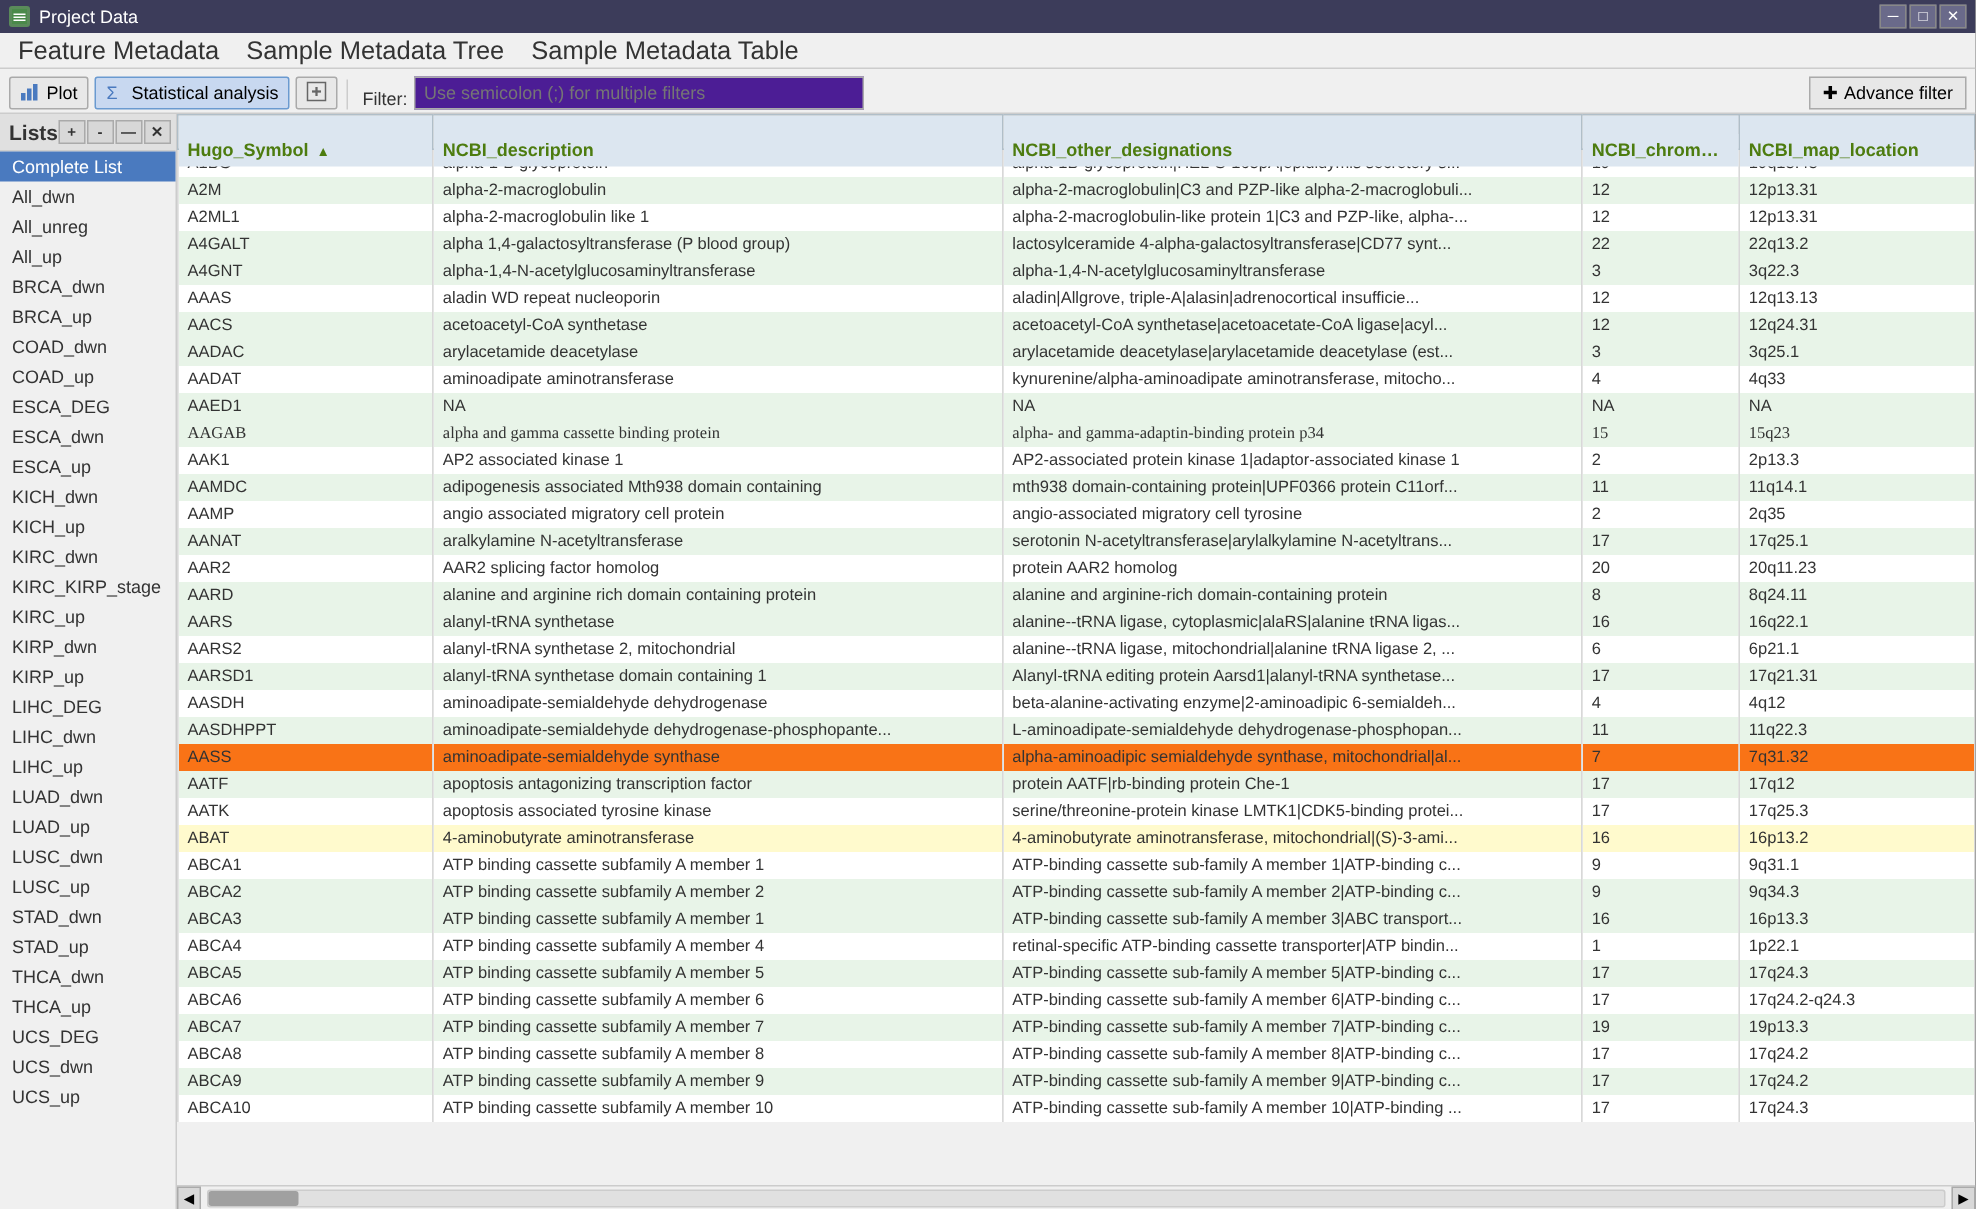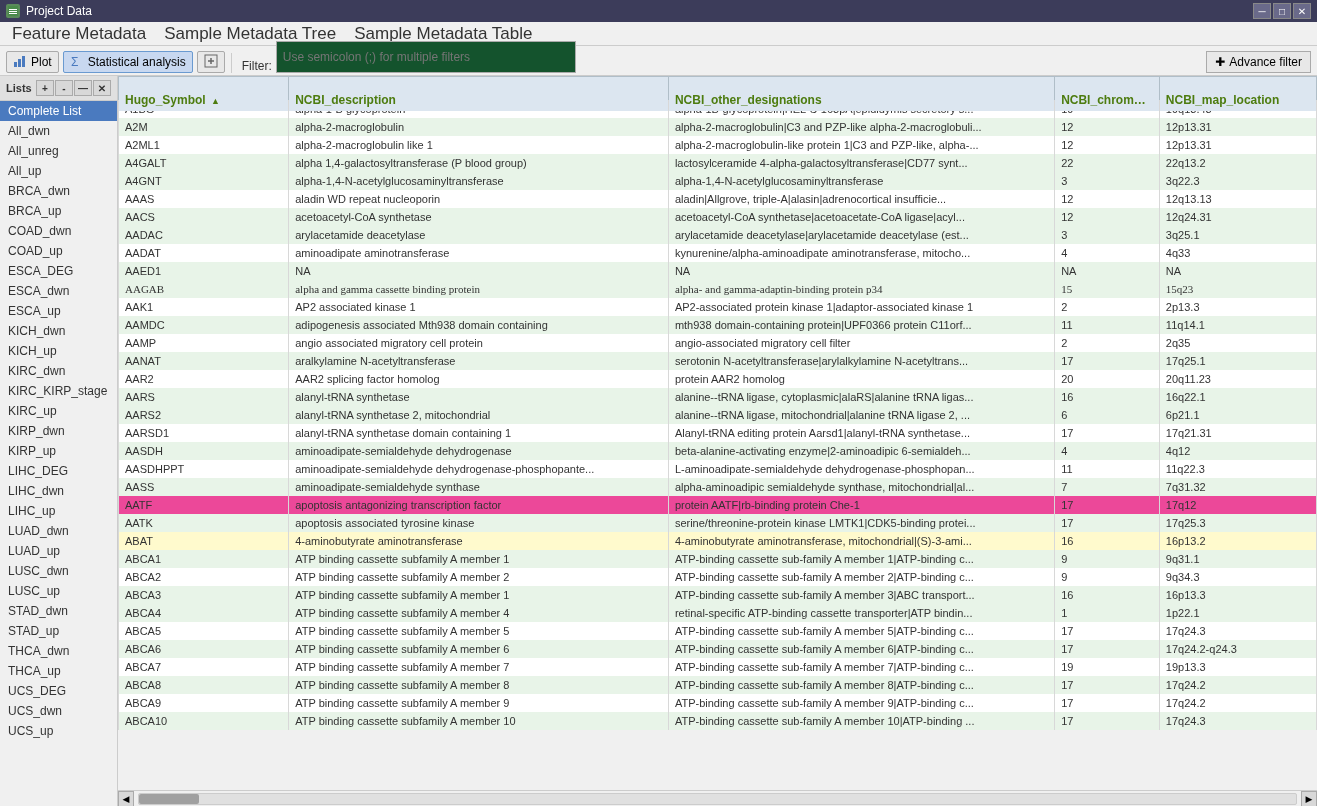--- a/index.html
+++ b/index.html
@@ -20,7 +20,7 @@
     .toolbar-btn.active { background: #c8d8f0; border-color: #6a9ad0; }
     .toolbar-separator { width: 1px; height: 20px; background: #ccc; margin: 0 2px; }
     .filter-label { font-size: 12px; color: #333; margin-left: 4px; }
-    .filter-input { height: 32px; width: 300px; border: 1px solid #aaa; padding: 2px 6px; font-size: 12px; color: #999; background: #14532d; }
+    .filter-input { height: 22px; width: 300px; border: 1px solid #aaa; padding: 2px 6px; font-size: 12px; color: #999; background: #4c1d95; }
     .advance-filter-btn { margin-left: auto; height: 22px; padding: 2px 8px; background: #e8e8e8; border: 1px solid #aaa; cursor: pointer; font-size: 12px; display: flex; align-items: center; gap: 4px; }
     
     .main-content { display: flex; flex: 1; overflow: hidden; }

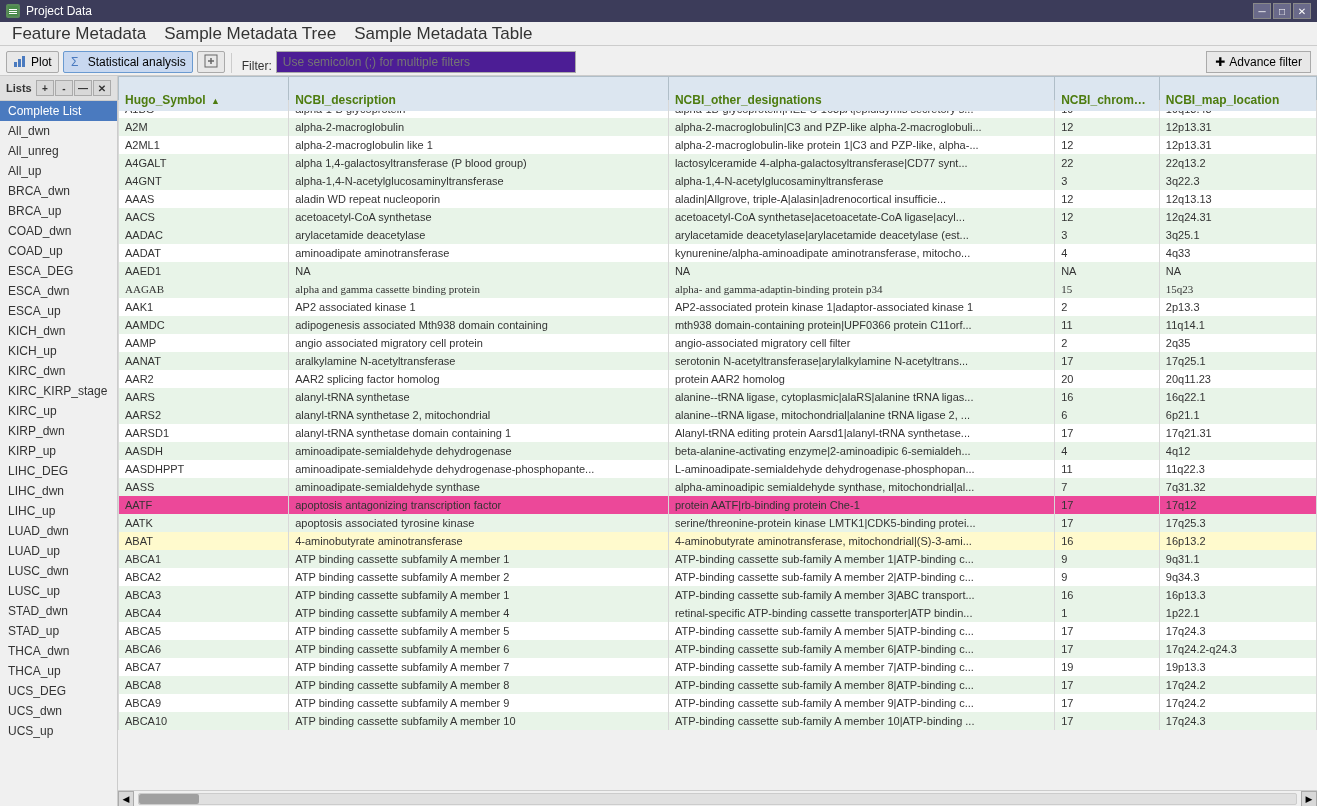--- a/index.html
+++ b/index.html
@@ -27,7 +27,7 @@
     
     .sidebar { width: 118px; background: #f0f0f0; border-right: 1px solid #ccc; display: flex; flex-direction: column; }
     .sidebar-header { background: #e0e0e0; padding: 4px 6px; font-size: 12px; font-weight: bold; color: #333; display: flex; align-items: center; justify-content: space-between; border-bottom: 1px solid #ccc; }
-    .sidebar-header-label { font-size: 11px; font-weight: bold; }
+    .sidebar-header-label { font-size: 14px; font-weight: bold; }
     .sidebar-btn-group { display: flex; gap: 1px; }
     .sidebar-btn { width: 18px; height: 16px; background: #d8d8d8; border: 1px solid #aaa; display: flex; align-items: center; justify-content: center; font-size: 10px; cursor: pointer; }
     .sidebar-item { padding: 3px 8px; font-size: 12px; color: #333; cursor: pointer; }

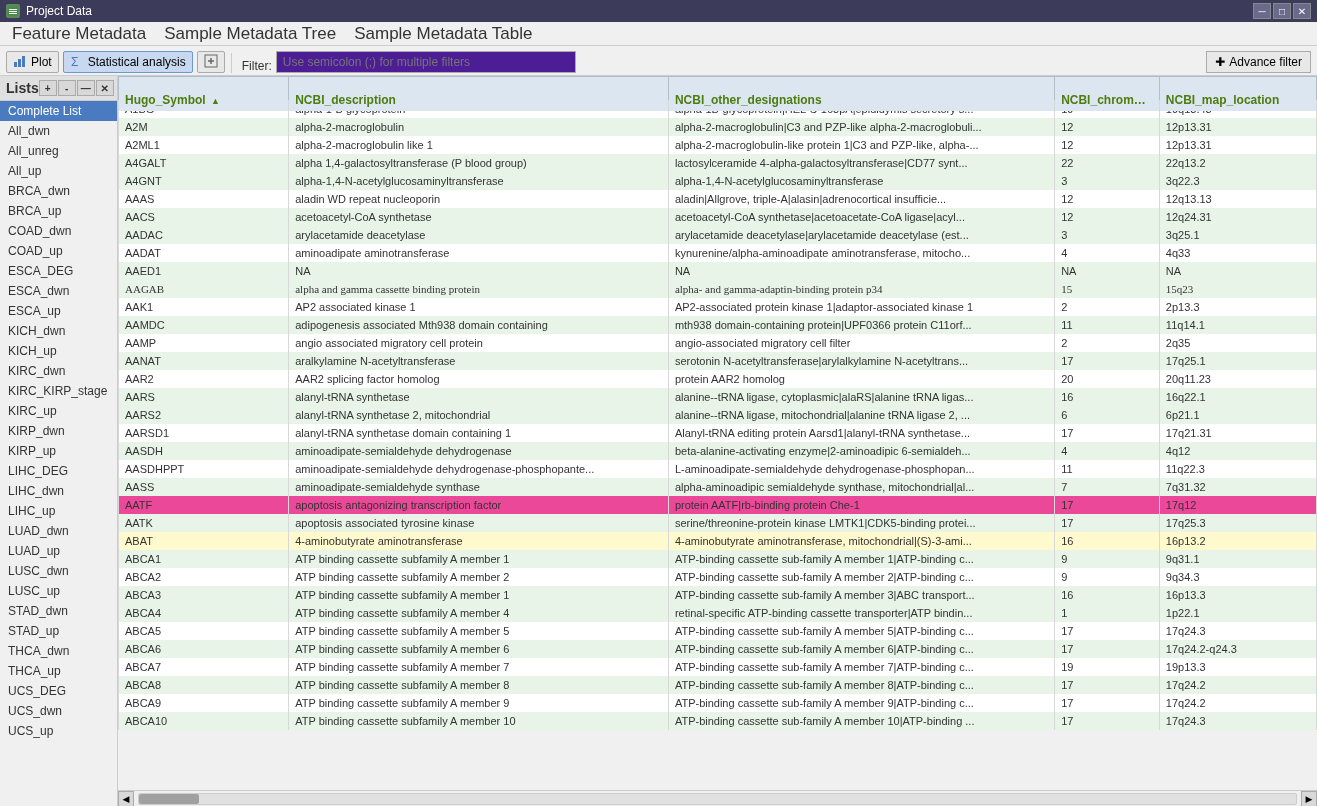--- a/index.html
+++ b/index.html
@@ -356,7 +356,7 @@
               <tr>
                 <td>AAMP</td>
                 <td>angio associated migratory cell protein</td>
-                <td>angio-associated migratory cell filter</td>
+                <td>angio-associated migratory cell tyrosine</td>
                 <td>2</td>
                 <td>2q35</td>
               </tr>

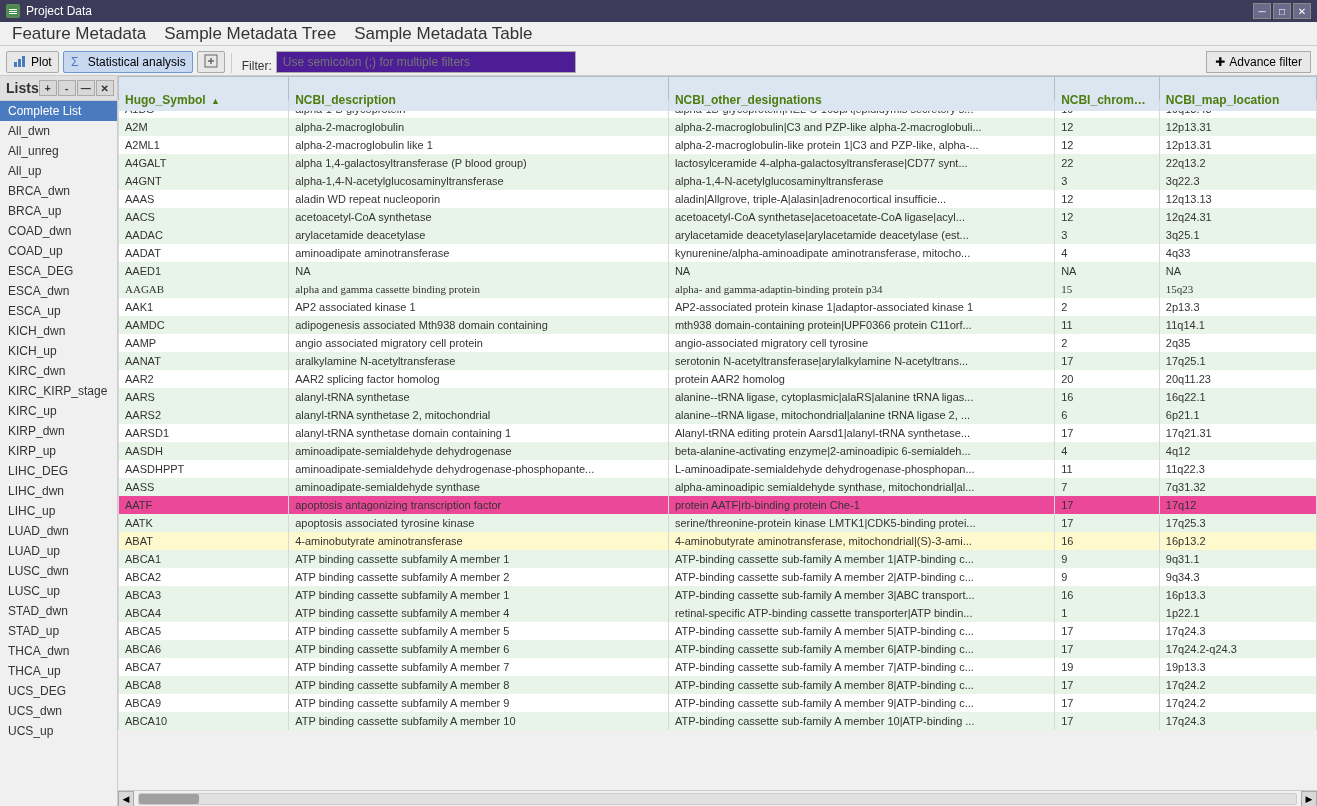--- a/index.html
+++ b/index.html
@@ -375,6 +375,13 @@
                 <td>20q11.23</td>
               </tr>
               <tr>
+                <td>AARD</td>
+                <td>alanine and arginine rich domain containing protein</td>
+                <td>alanine and arginine-rich domain-containing protein</td>
+                <td>8</td>
+                <td>8q24.11</td>
+              </tr>
+              <tr>
                 <td>AARS</td>
                 <td>alanyl-tRNA synthetase</td>
                 <td>alanine--tRNA ligase, cytoplasmic|alaRS|alanine tRNA ligas...</td>

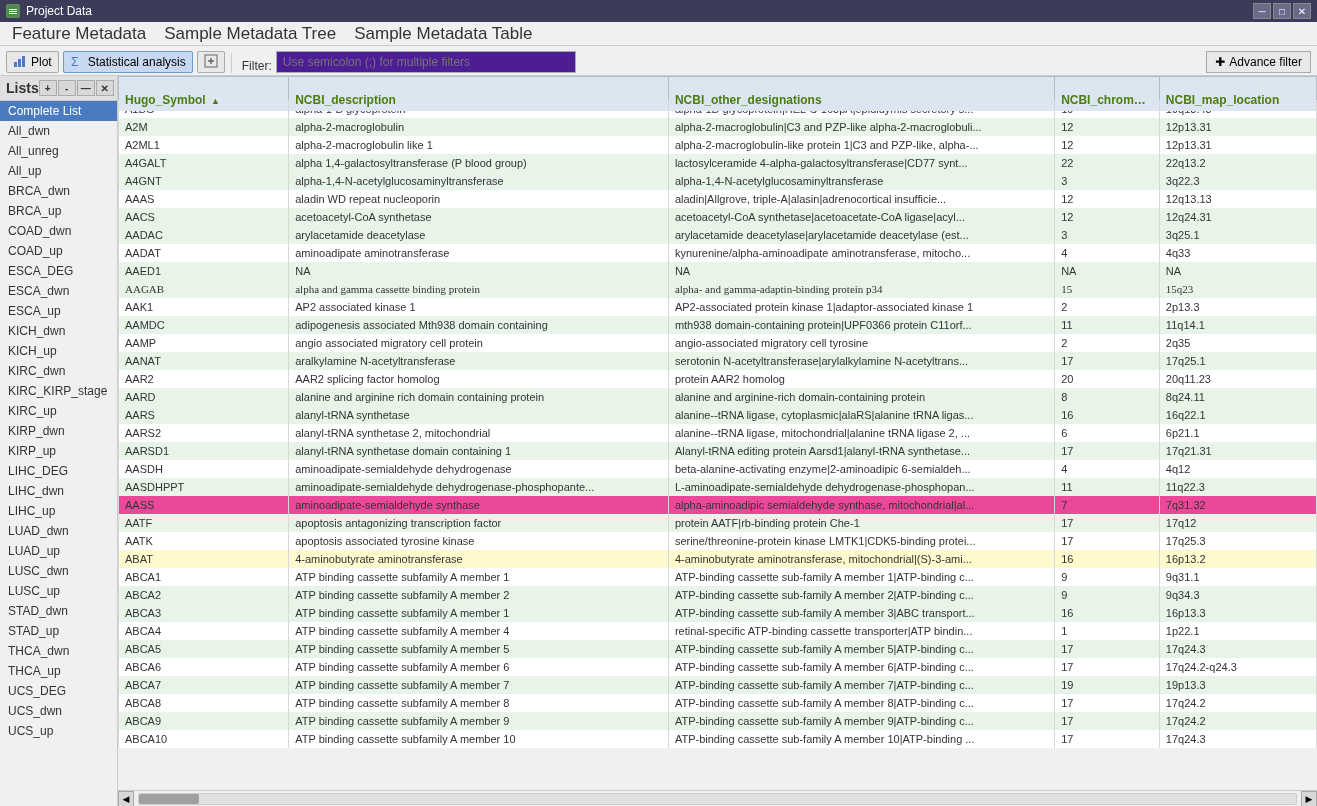--- a/index.html
+++ b/index.html
@@ -78,7 +78,7 @@
     tbody tr:nth-child(20) { background: #e8f4e8; }
     tbody tr:nth-child(21) { background: #ffffff; }
     tbody tr:nth-child(22) { background: #e8f4e8; }
-    tbody tr:nth-child(23) { background: #ec4899; }
+    tbody tr:nth-child(23) { background: #f97316; }
     tbody tr:nth-child(24) { background: #e8f4e8; margin-top: 44px; }
     tbody tr:nth-child(25) { background: #ffffff; }
     tbody tr:nth-child(26) { background: #e8f4e8; }

